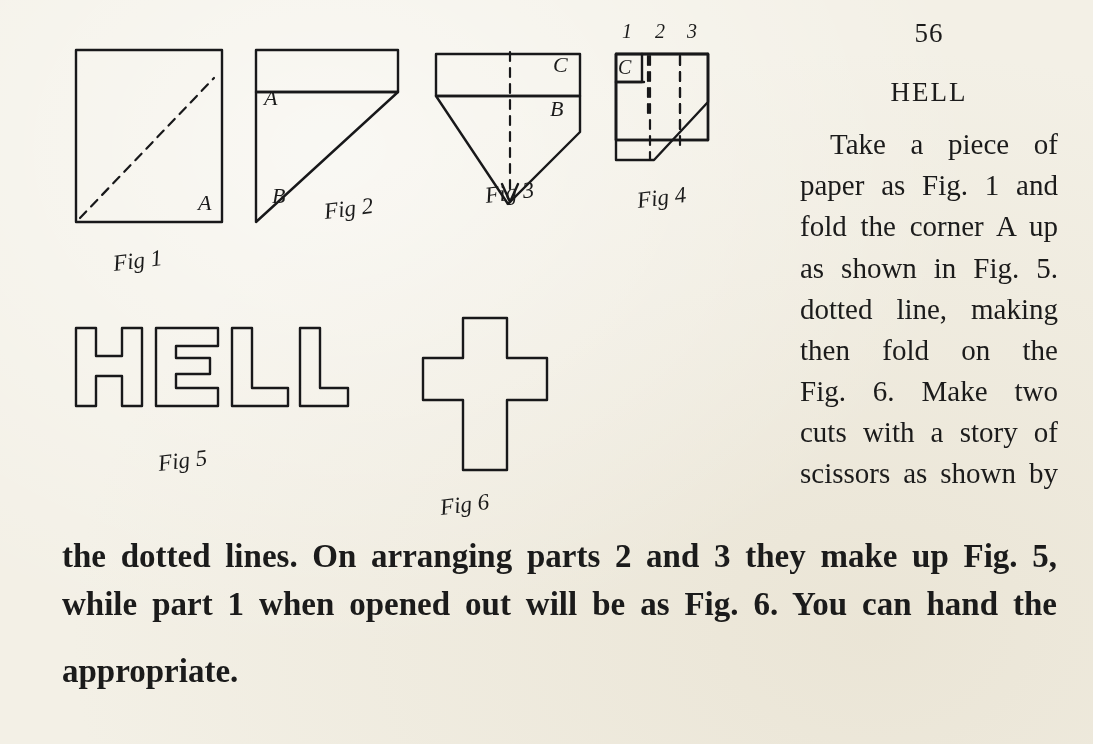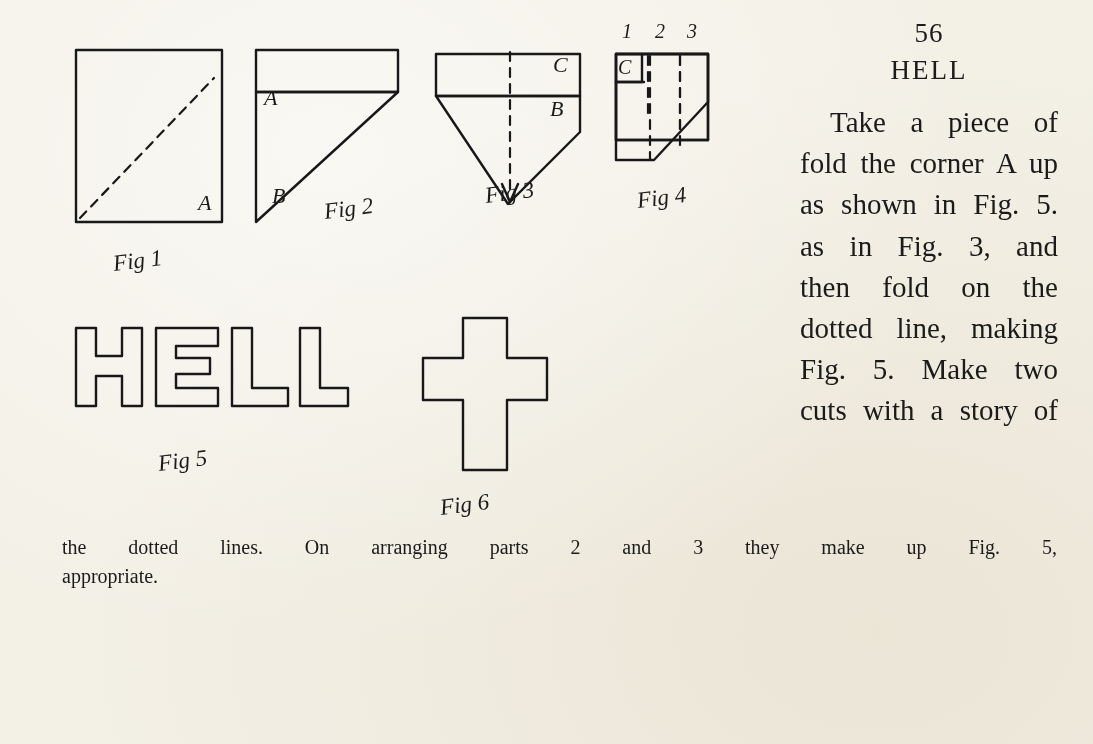--- a/index.html
+++ b/index.html
@@ -42,7 +42,7 @@
     text-align: center;
     font-size: 27px;
     letter-spacing: 1px;
-    margin-bottom: 6px;
+    margin-bottom: 28px;
   }
   .heading {
     text-align: center;

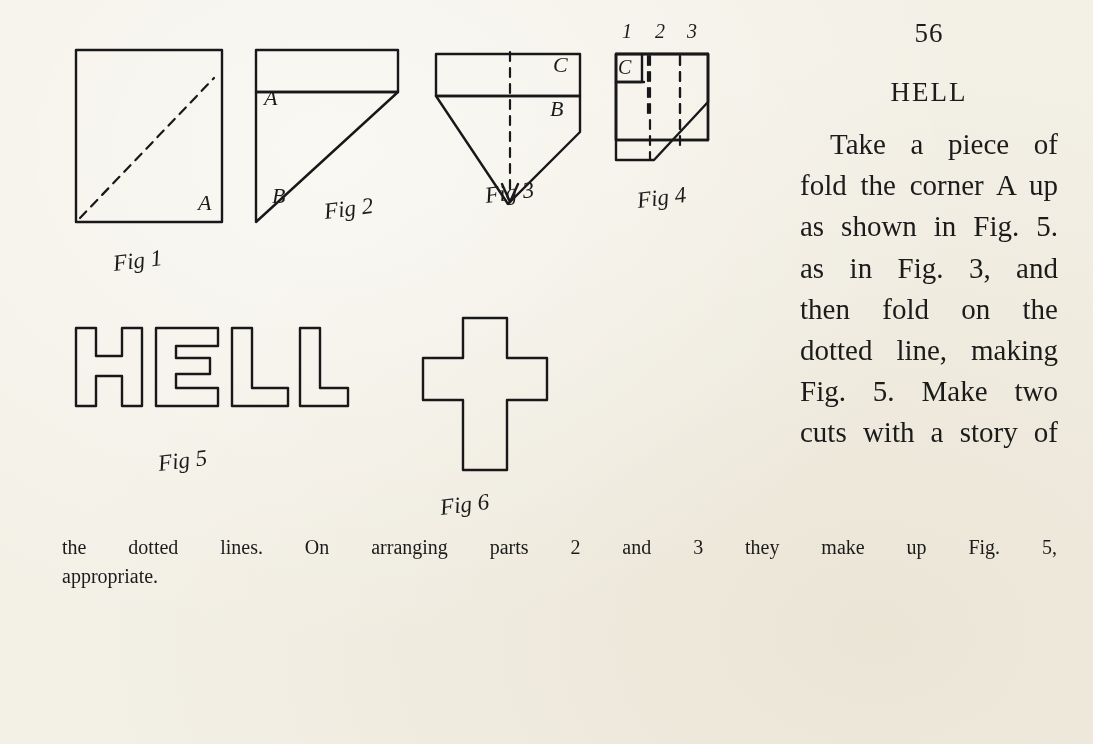--- a/index.html
+++ b/index.html
@@ -180,6 +180,7 @@
     <div class="heading">HELL</div>
     <div class="col-par">
       <div style="text-indent:30px;">Take a piece of</div>
+      <div>paper as Fig. 1 and</div>
       <div>fold the corner A up</div>
       <div>as shown in Fig. 5.</div>
       <div>as in Fig. 3, and</div>

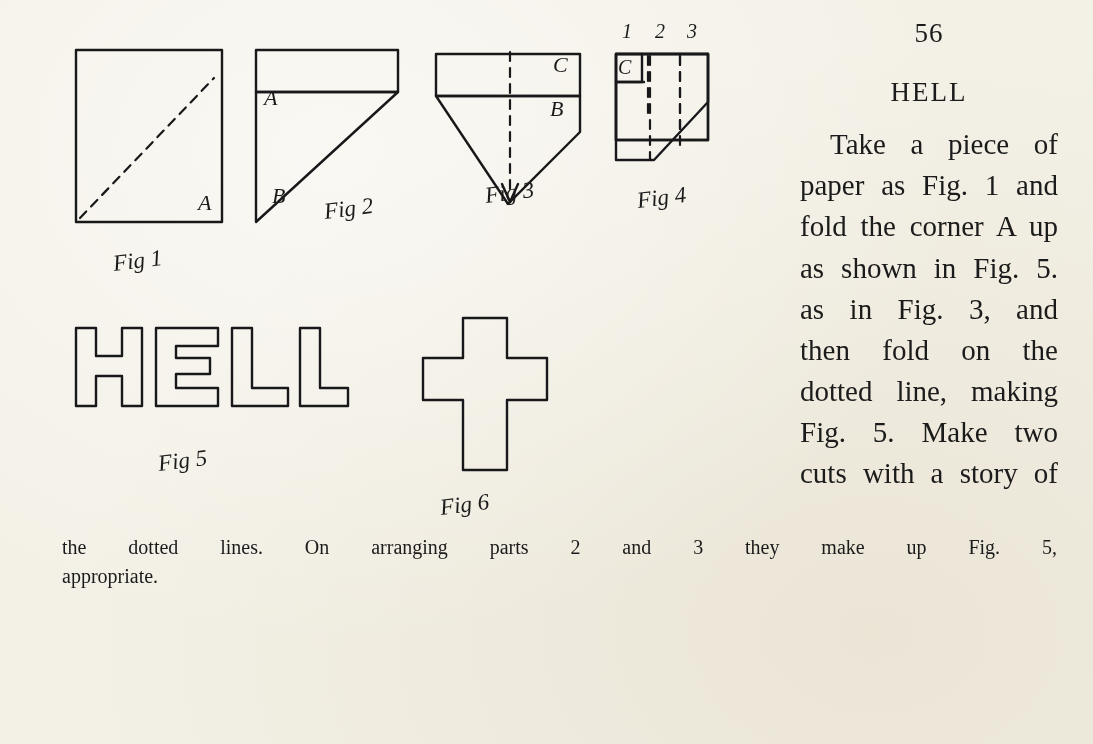--- a/index.html
+++ b/index.html
@@ -183,7 +183,6 @@
       <div>paper as Fig. 1 and</div>
       <div>fold the corner A up</div>
       <div>as shown in Fig. 5.</div>
-      <div>as in Fig. 3, and</div>
       <div>then fold on the</div>
       <div>dotted line, making</div>
       <div>Fig. 5. Make two</div>

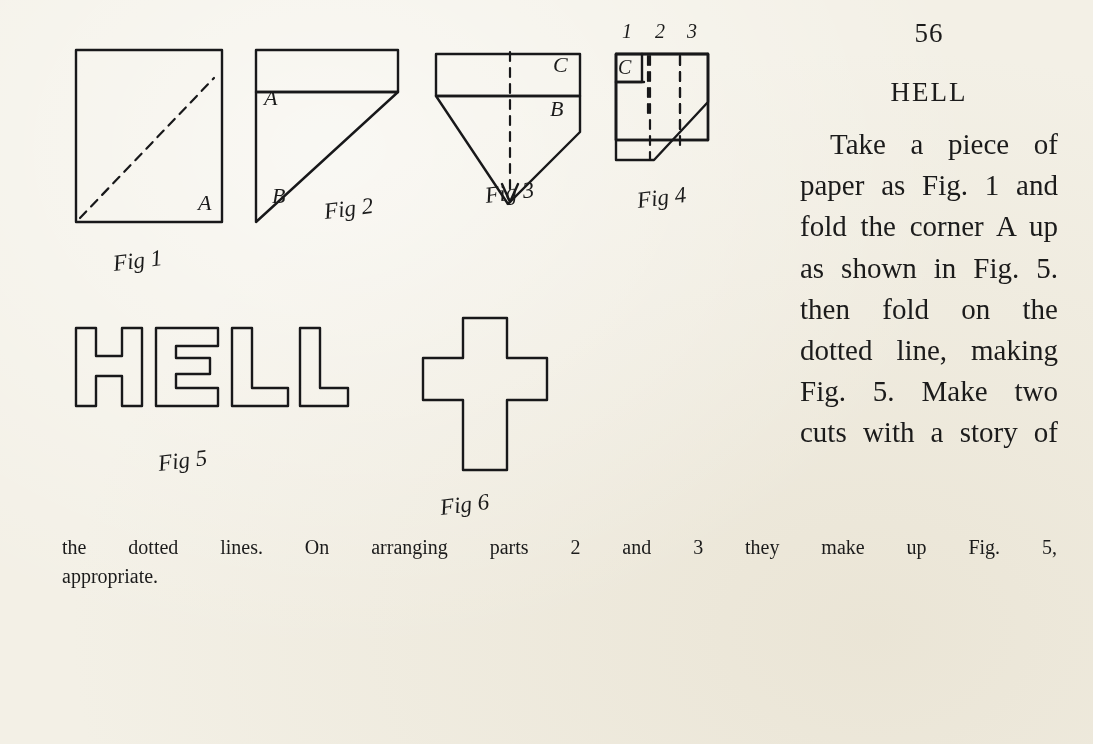--- a/index.html
+++ b/index.html
@@ -183,8 +183,8 @@
       <div>paper as Fig. 1 and</div>
       <div>fold the corner A up</div>
       <div>as shown in Fig. 5.</div>
+      <div>dotted line, making</div>
       <div>then fold on the</div>
-      <div>dotted line, making</div>
       <div>Fig. 5. Make two</div>
       <div>cuts with a story of</div>
     </div>

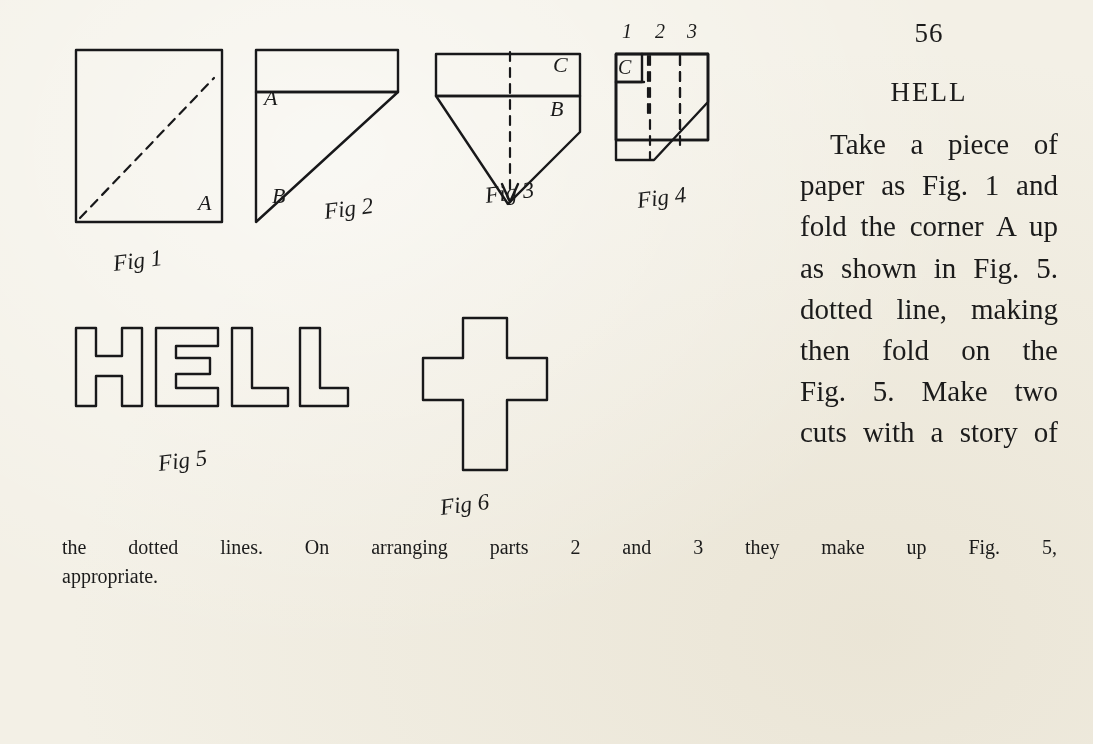--- a/index.html
+++ b/index.html
@@ -185,7 +185,7 @@
       <div>as shown in Fig. 5.</div>
       <div>dotted line, making</div>
       <div>then fold on the</div>
-      <div>Fig. 5. Make two</div>
+      <div>Fig. 6. Make two</div>
       <div>cuts with a story of</div>
     </div>
   </div>

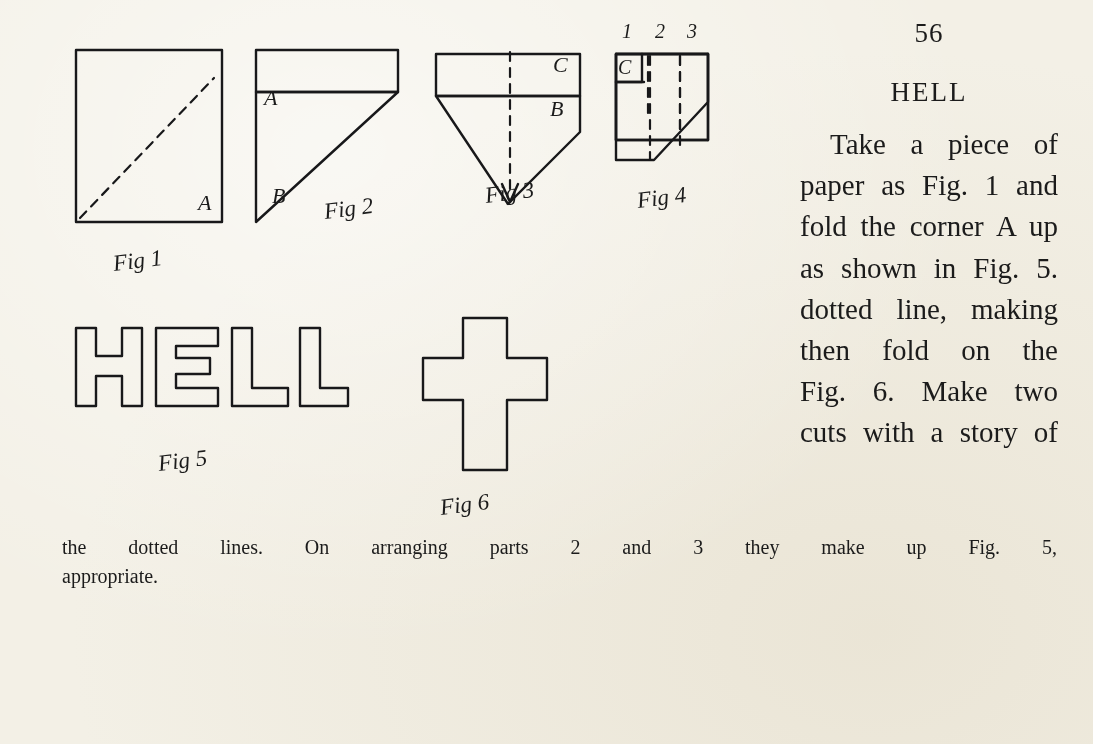--- a/index.html
+++ b/index.html
@@ -187,6 +187,7 @@
       <div>then fold on the</div>
       <div>Fig. 6. Make two</div>
       <div>cuts with a story of</div>
+      <div style="text-align-last:justify;">scissors as shown by</div>
     </div>
   </div>
 

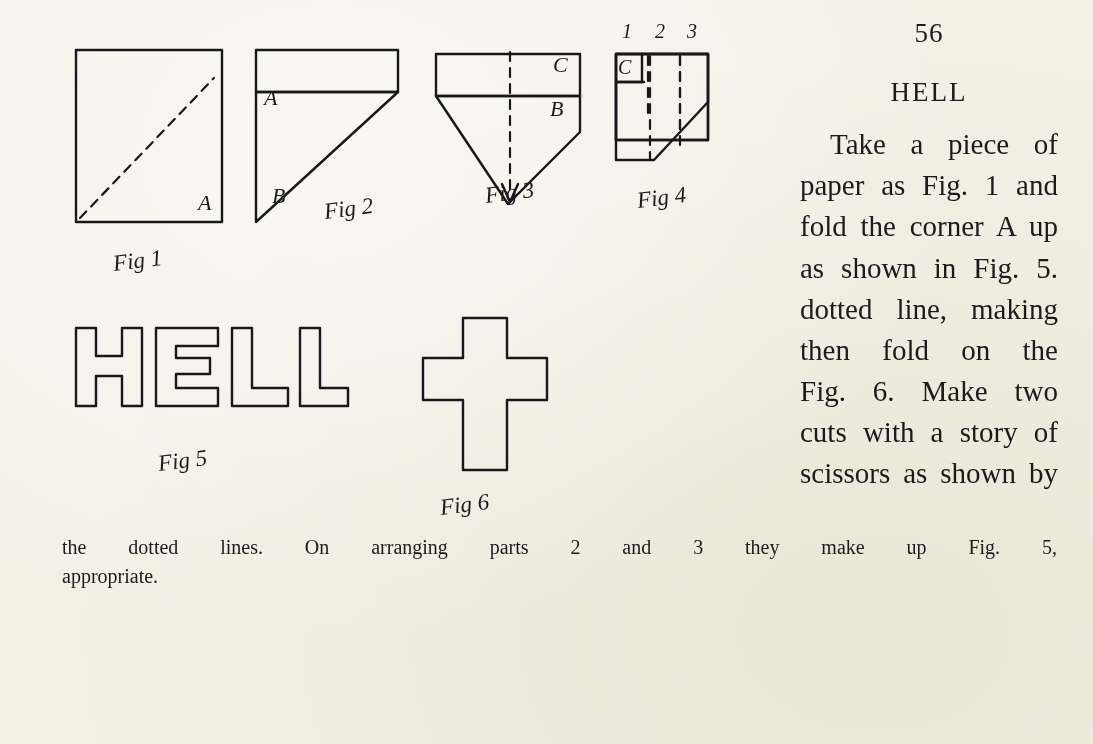--- a/index.html
+++ b/index.html
@@ -64,9 +64,10 @@
     left: 62px;
     top: 533px;
     width: 995px;
-    font-size: 20px;
+    font-size: 33px;
     line-height: 1.44;
     text-align: justify;
+    font-weight: bold;
   }
   .bottom-par .line { display: block; }
   .bottom-par .justify-line {

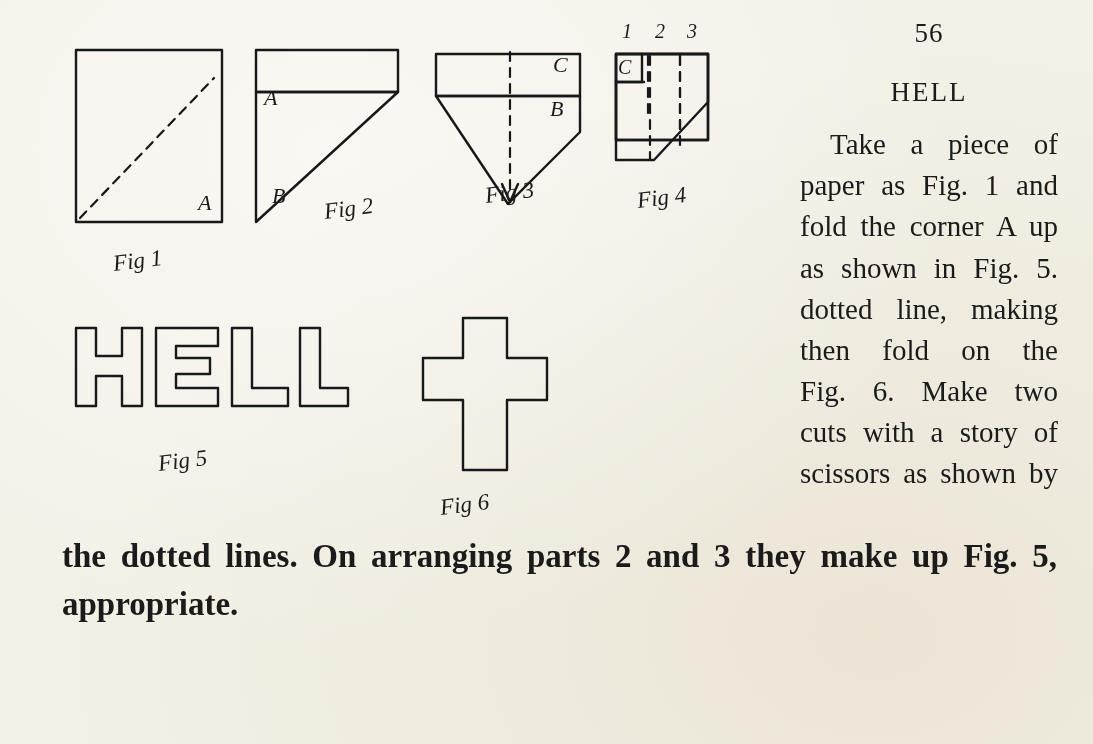--- a/index.html
+++ b/index.html
@@ -194,6 +194,7 @@
 
   <div class="bottom-par">
     <span class="justify-line">the dotted lines.   On arranging parts 2 and 3 they make up Fig. 5,</span>
+    <span class="justify-line">while part 1 when opened out will be as Fig. 6.   You can hand the</span>
     <span class="line">appropriate.</span>
   </div>
 </div>

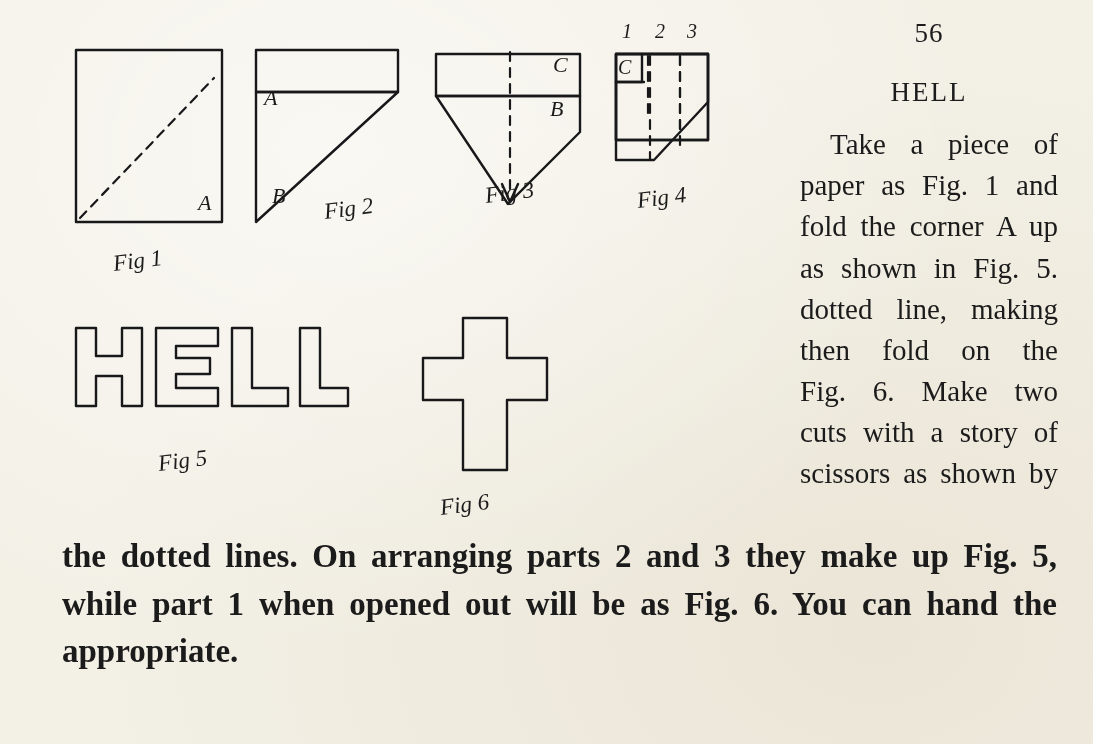--- a/index.html
+++ b/index.html
@@ -69,7 +69,7 @@
     text-align: justify;
     font-weight: bold;
   }
-  .bottom-par .line { display: block; }
+  .bottom-par .line { display: block; margin-top: 20px; }
   .bottom-par .justify-line {
     display: block;
     text-align: justify;

